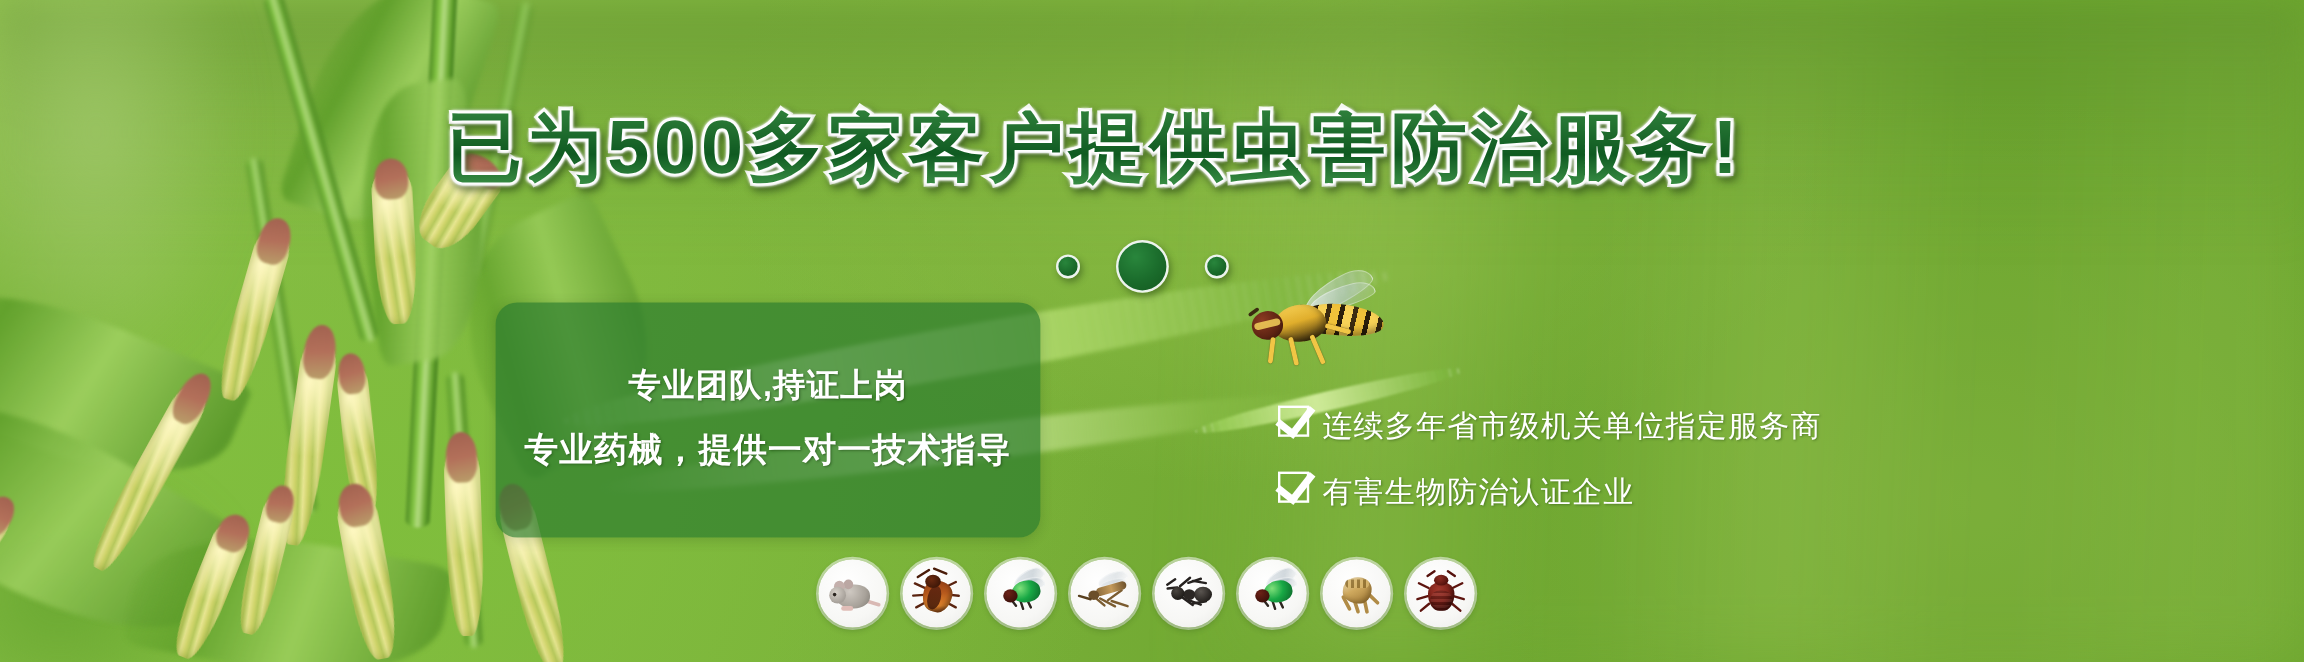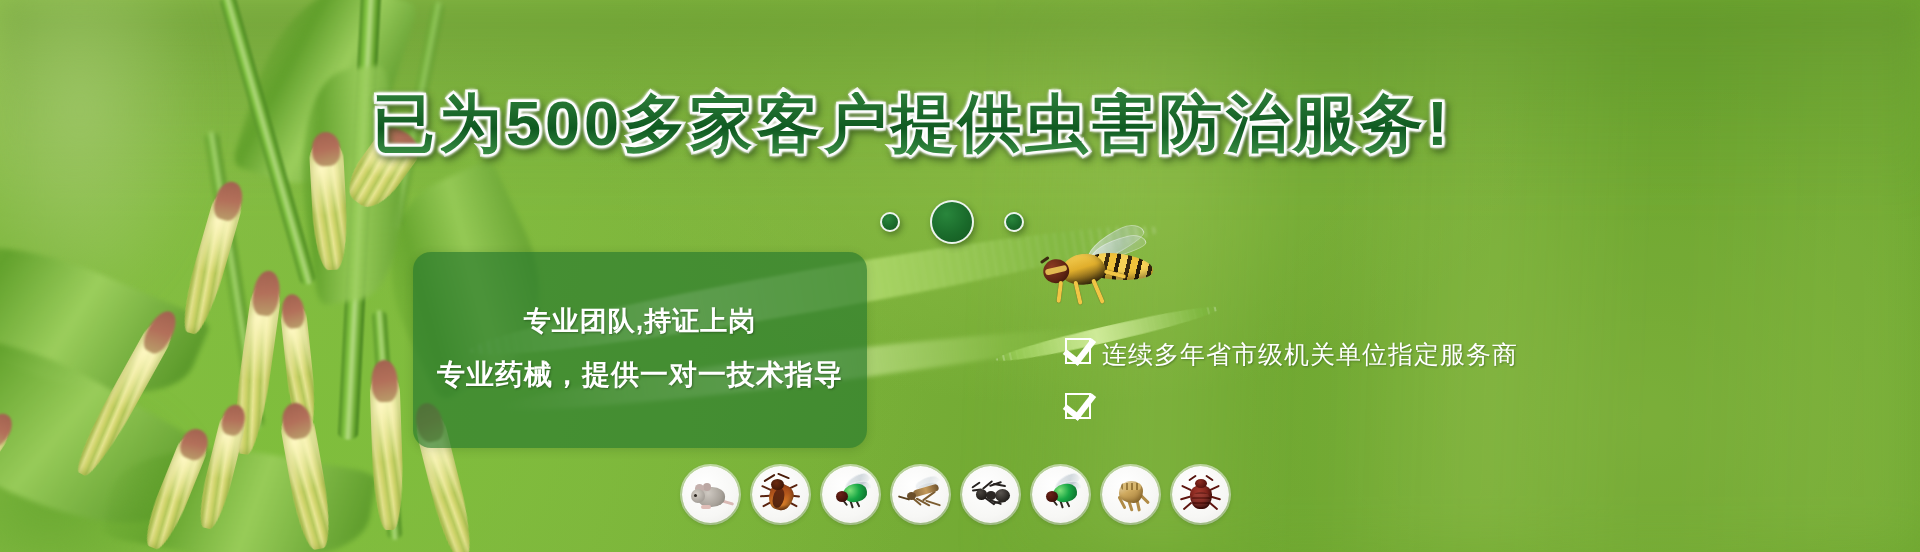--- a/index.html
+++ b/index.html
@@ -515,6 +515,7 @@
     </div>
     <div class="check-row">
       <span class="check-box"></span>
+      <span class="check-label">有害生物防治认证企业</span>
     </div>
   </div>
 

